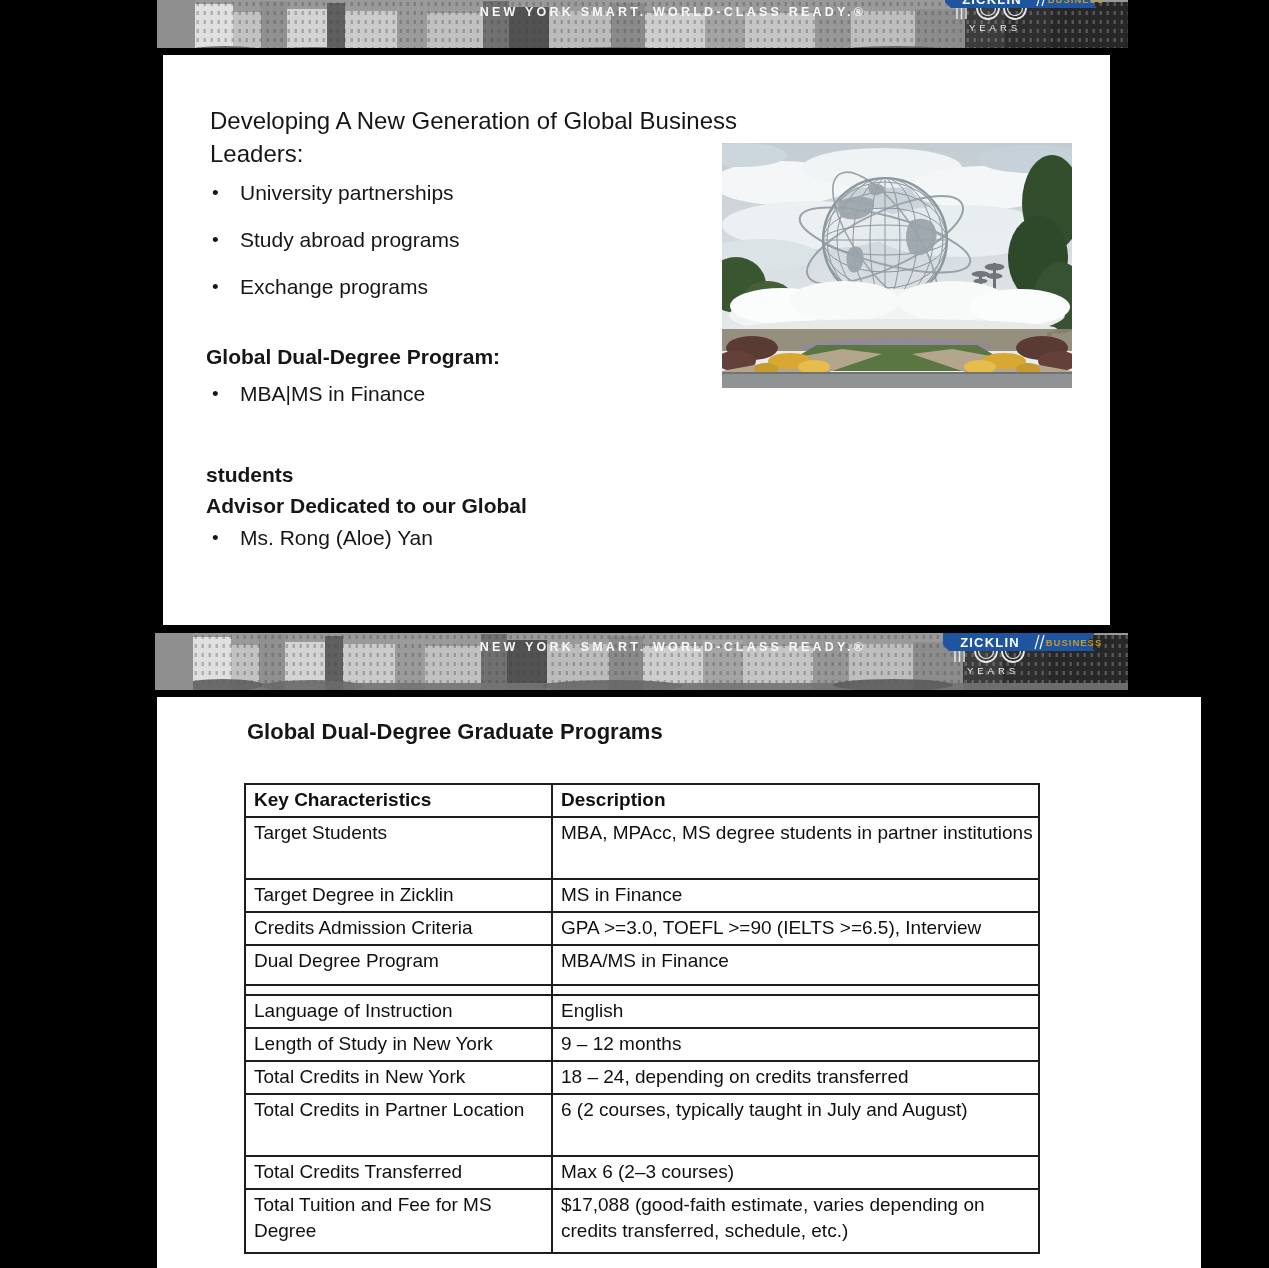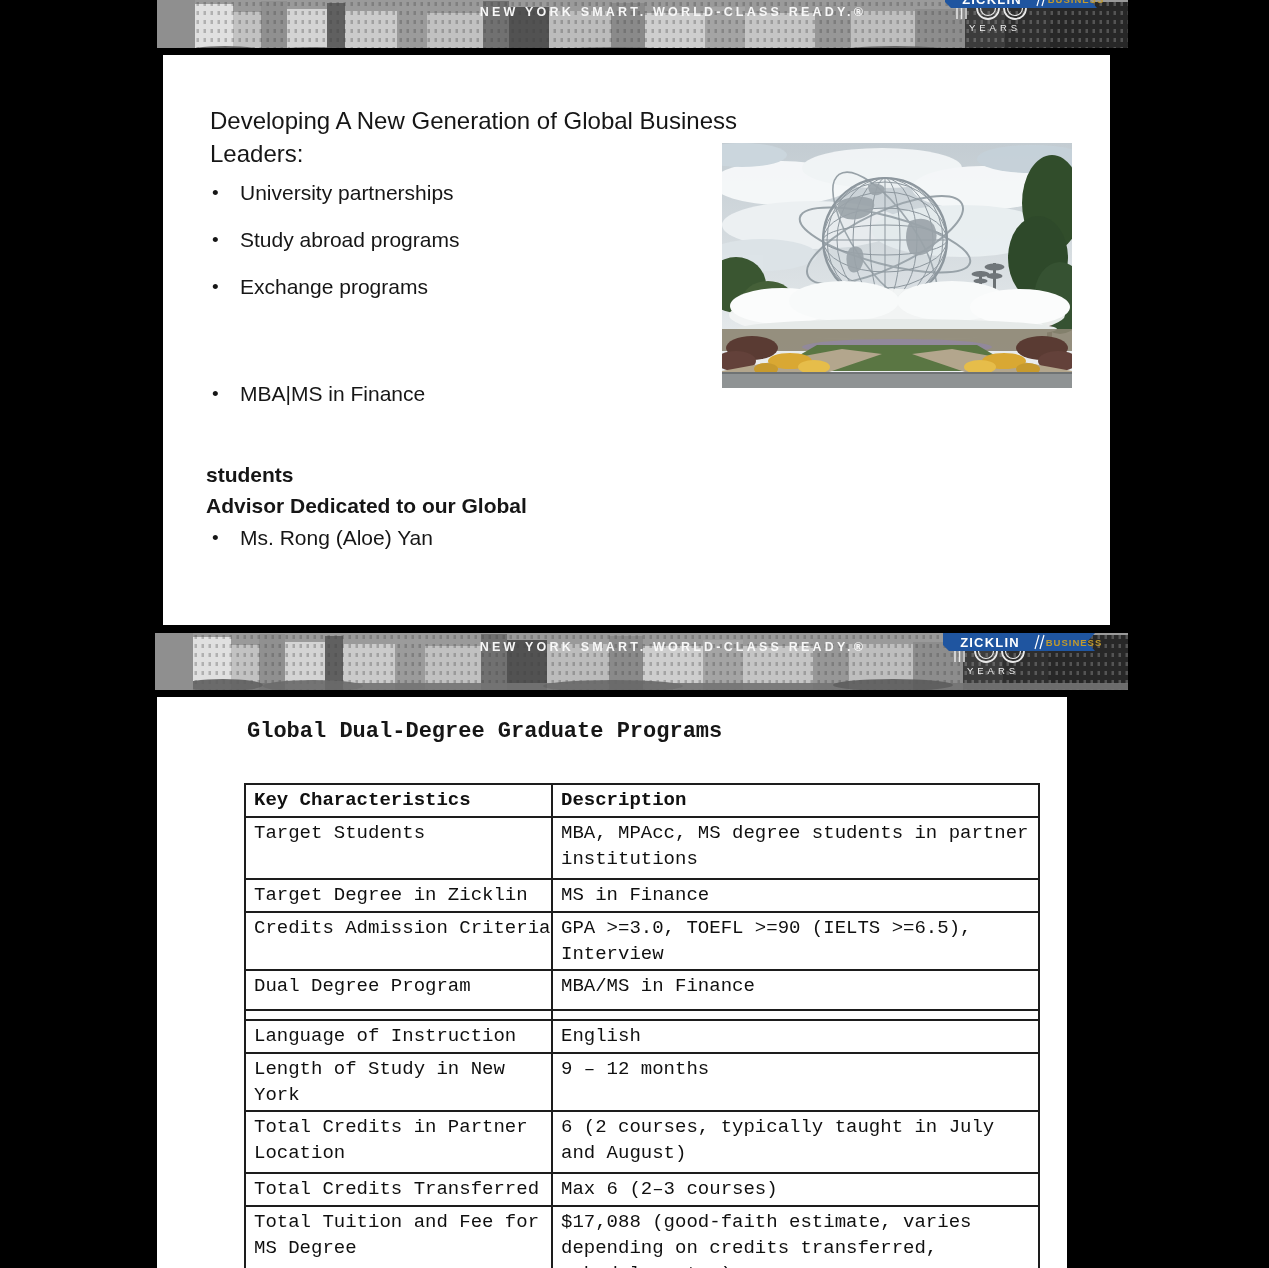--- a/index.html
+++ b/index.html
@@ -133,6 +133,7 @@
     </div>
   </div>
 
+  <div class="s1-h2" id="program-heading">Global Dual-Degree Program:</div>
   <div class="bullet" id="program-bullet">
     <span class="dot">•</span>
     <span>MBA|MS in Finance</span>

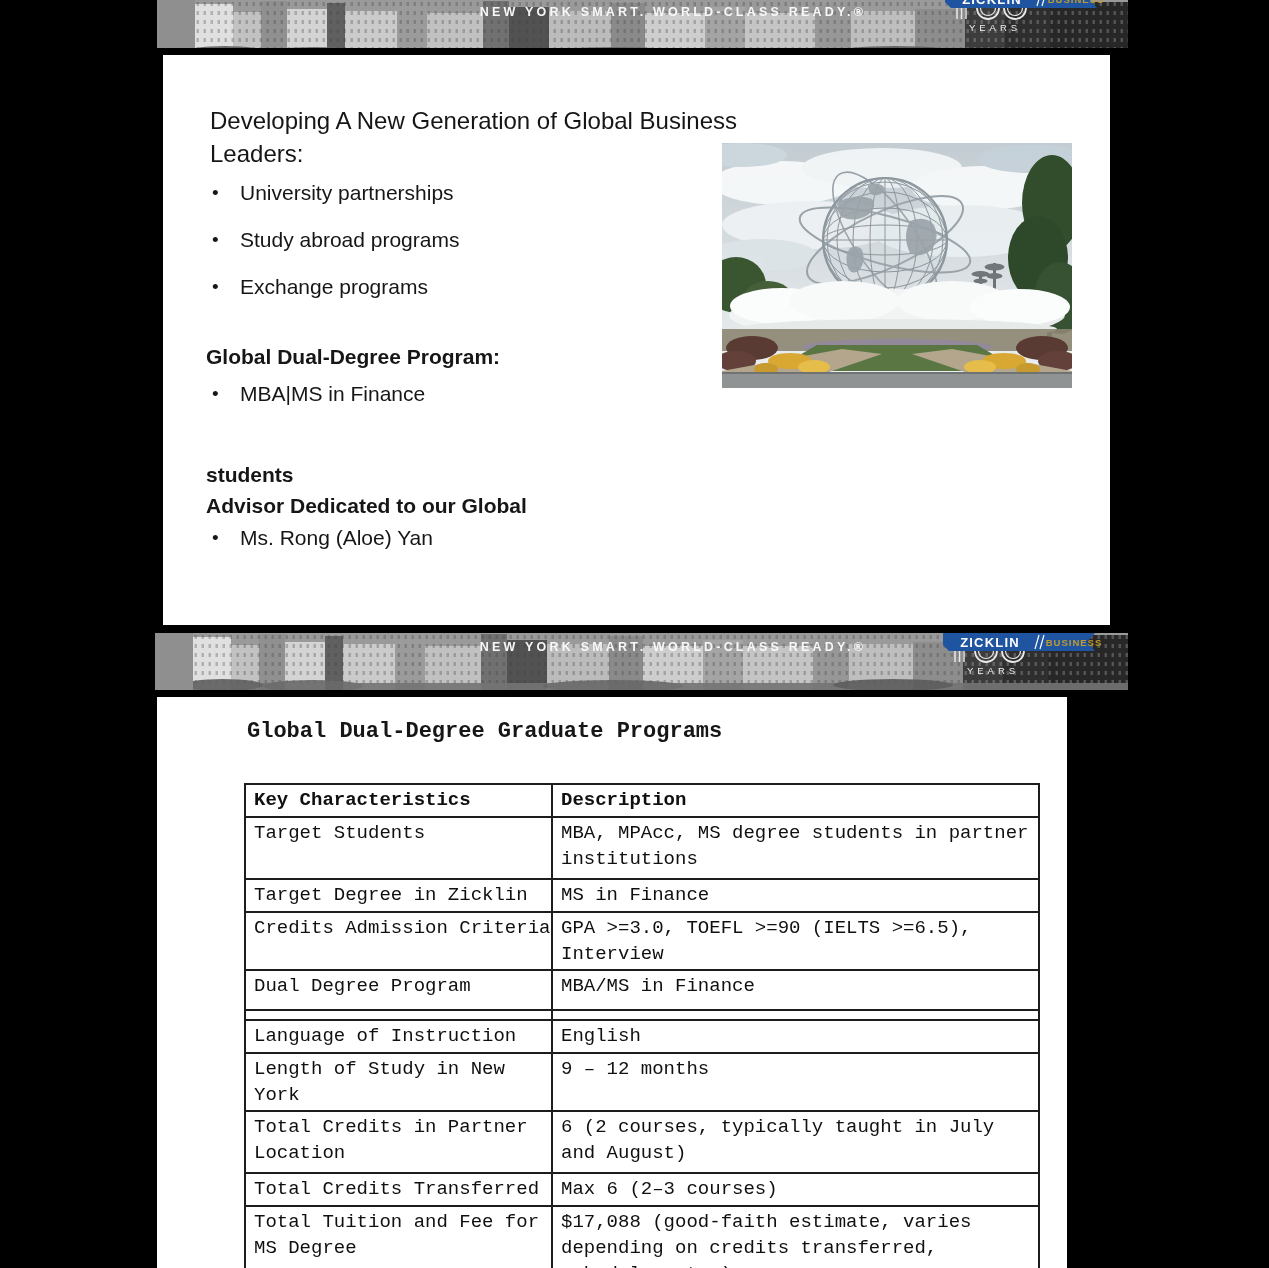--- a/index.html
+++ b/index.html
@@ -13,7 +13,7 @@
   #banner2{left:155px;top:633px;width:935px;height:57px;}
   .slide{position:absolute;background:#ffffff;}
   #slide1{left:163px;top:55px;width:947px;height:570px;}
-  #slide2{left:157px;top:697px;width:910px;height:571px;font-family:Liberation Mono, monospace;}
+  #slide2{left:157px;top:697px;width:1044px;height:571px;}
 
   
   .s1-title{position:absolute;left:47px;top:49px;font-size:24px;font-weight:normal;line-height:33px;}

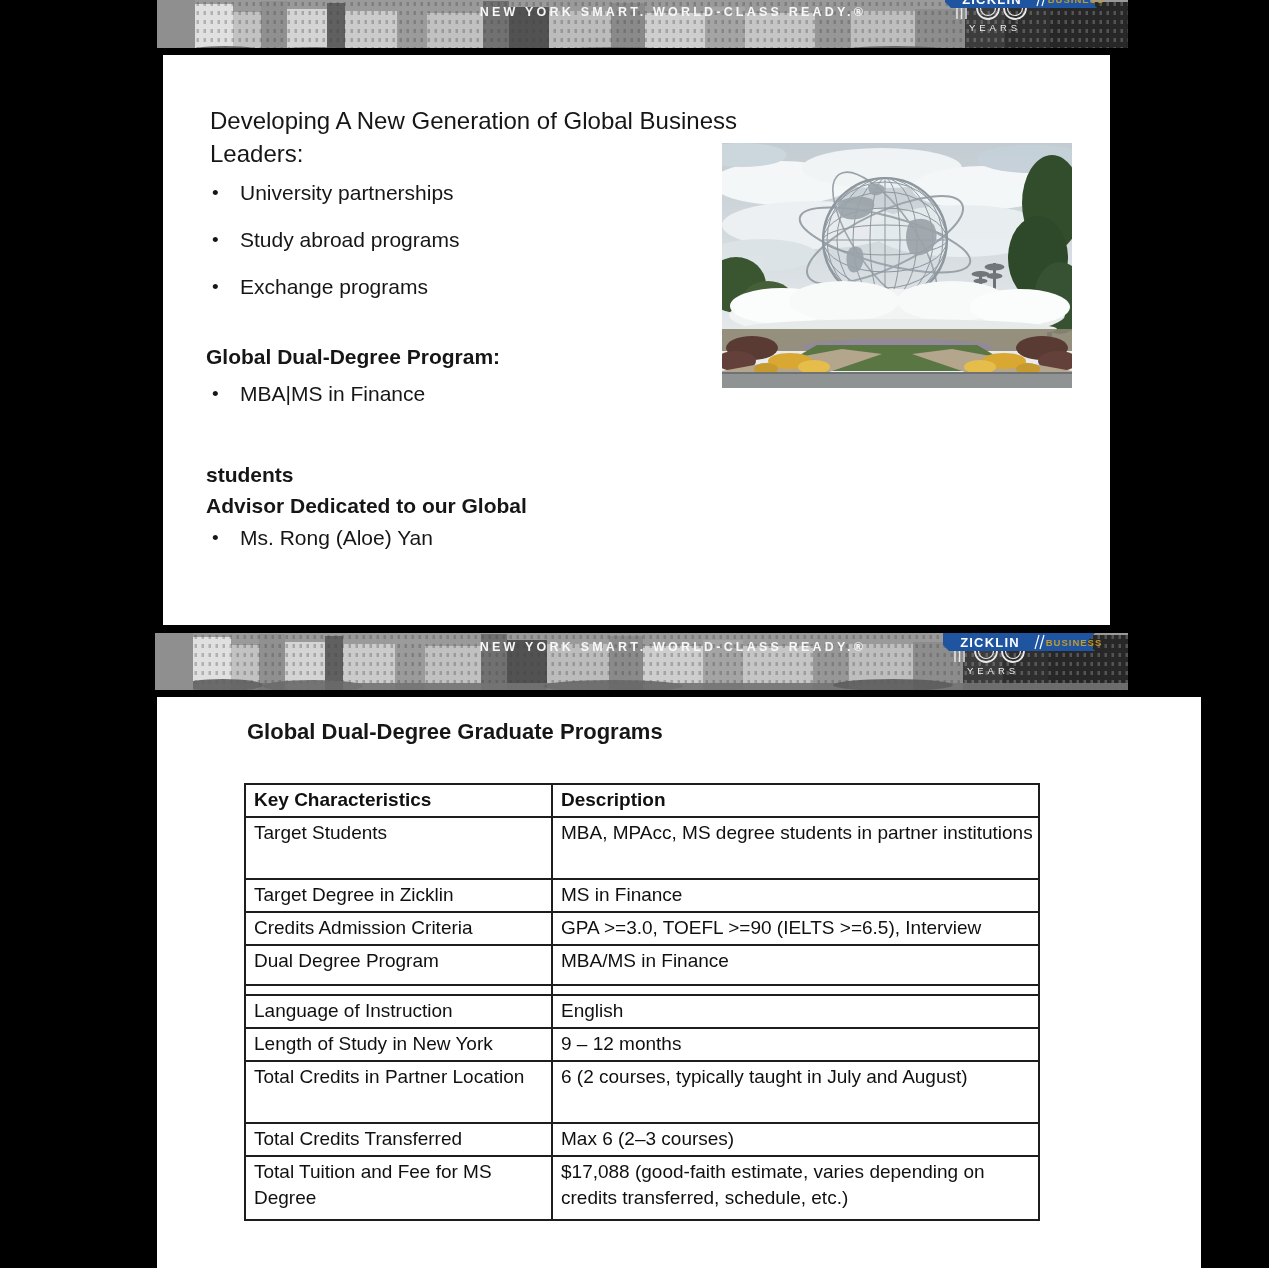--- a/index.html
+++ b/index.html
@@ -340,6 +340,10 @@
       <td>Length of Study in New York</td>
       <td>9 – 12 months</td>
     </tr>
+    <tr class="rh-s">
+      <td>Total Credits in New York</td>
+      <td>18 – 24, depending on credits transferred</td>
+    </tr>
     <tr class="rh-l">
       <td>Total Credits in Partner Location</td>
       <td>6 (2 courses, typically taught in July and August)</td>

